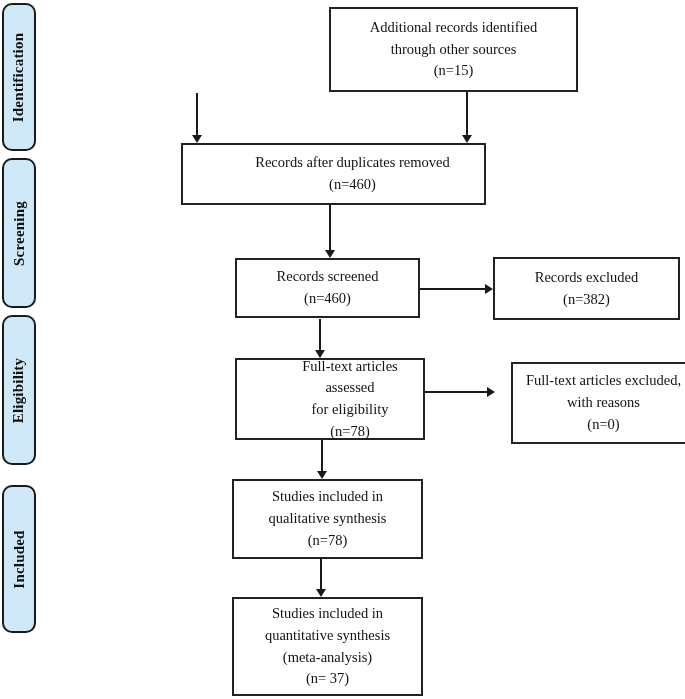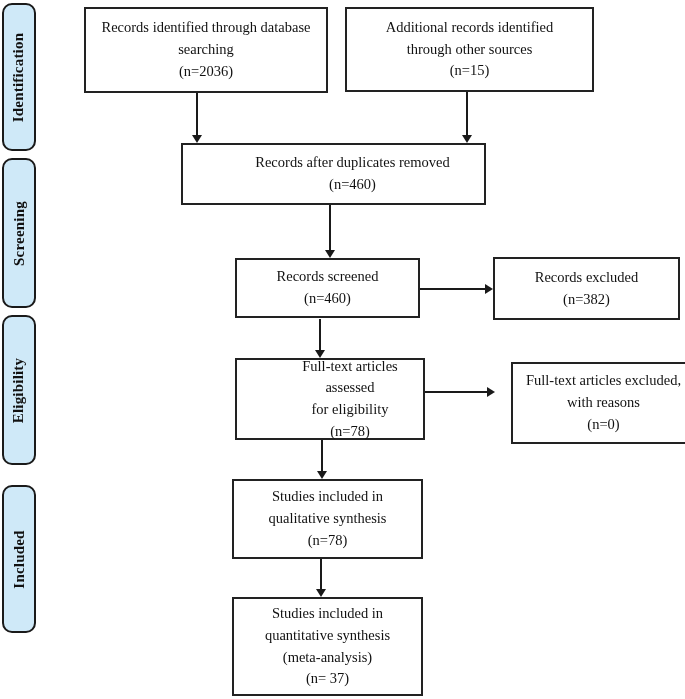--- a/index.html
+++ b/index.html
@@ -79,11 +79,6 @@
     <span class="label">Included</span>
   </div>
 
-  <div class="fbox" style="left:84px; top:7px; width:244px; height:86px;">
-    <span class="txt">Records identified through database
-searching
-(n=2036)</span>
-  </div>
 
   <div class="fbox" style="left:345px; top:7px; width:249px; height:85px;justify-content:flex-end;">
     <span class="txt">Additional records identified

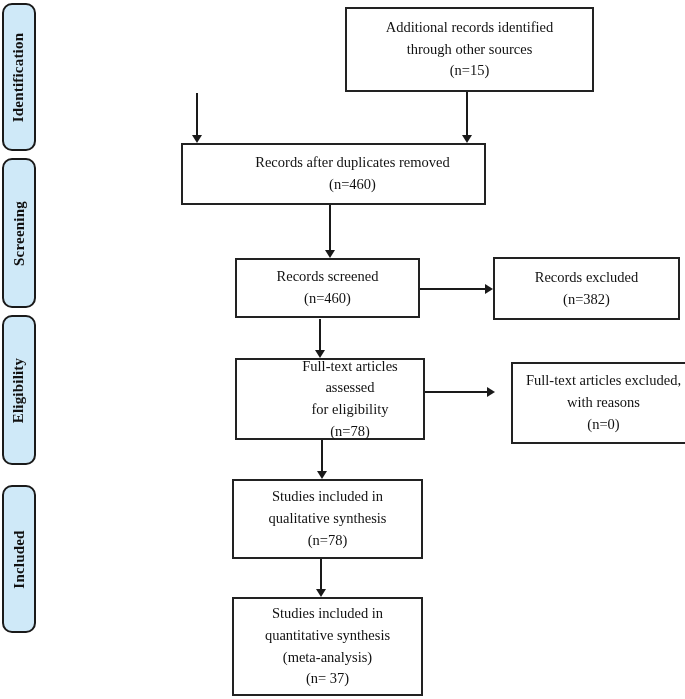--- a/index.html
+++ b/index.html
@@ -80,7 +80,7 @@
   </div>
 
 
-  <div class="fbox" style="left:345px; top:7px; width:249px; height:85px;justify-content:flex-end;">
+  <div class="fbox" style="left:329px; top:7px; width:249px; height:85px;justify-content:flex-end;">
     <span class="txt">Additional records identified
 through other sources
 (n=15)</span>

